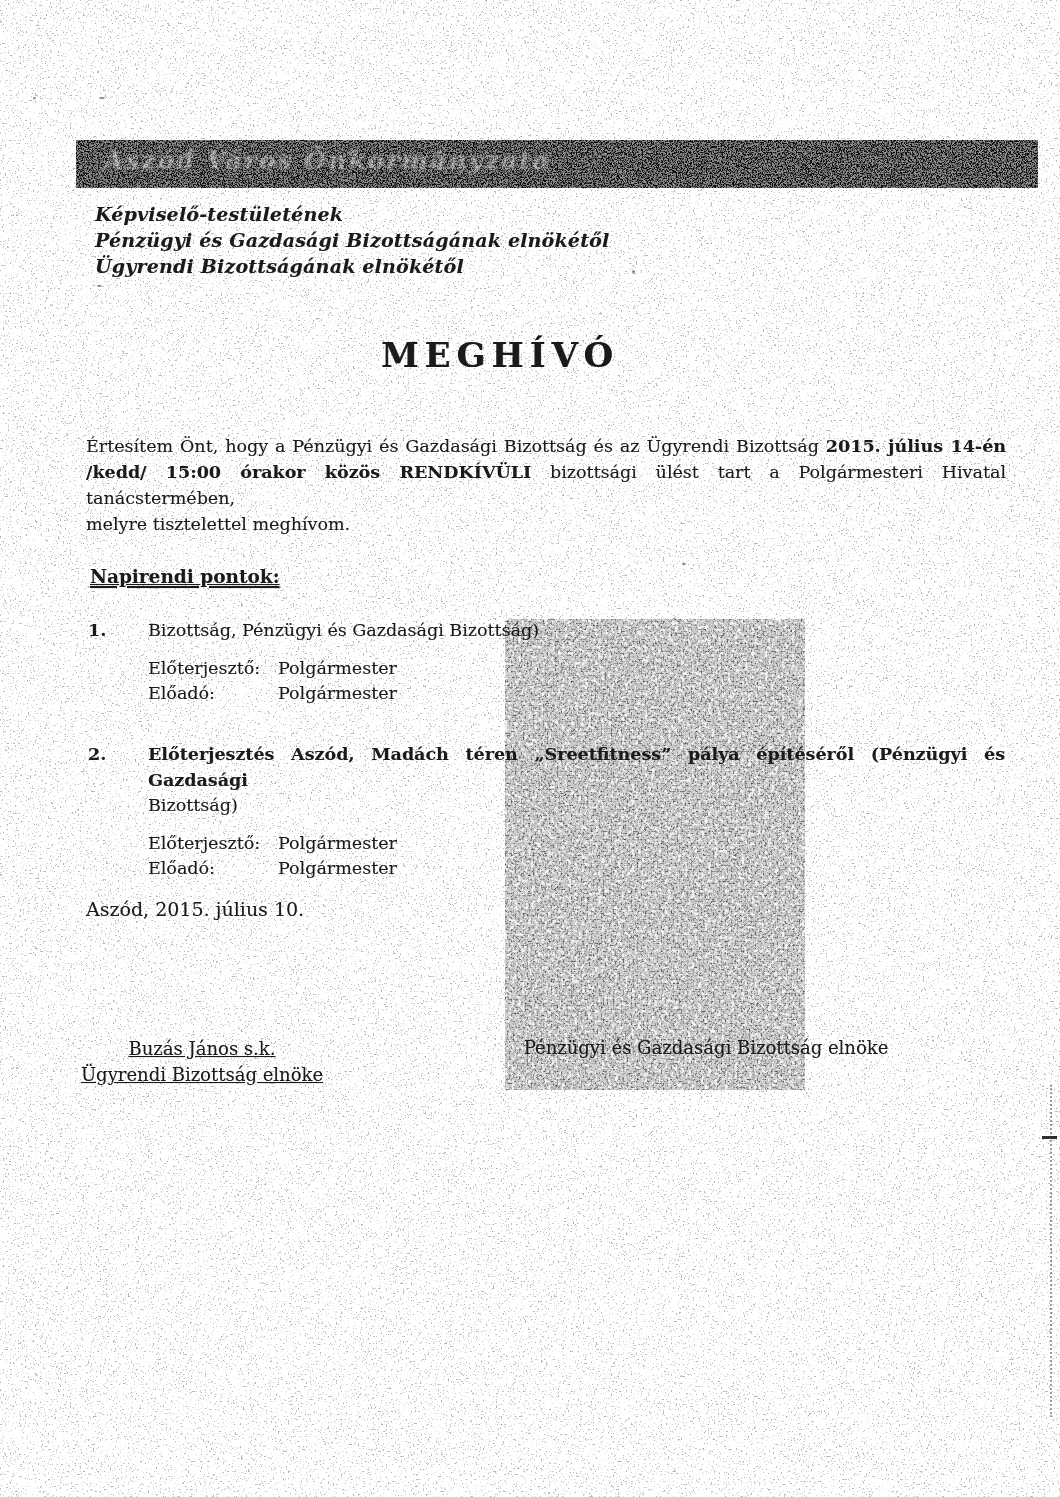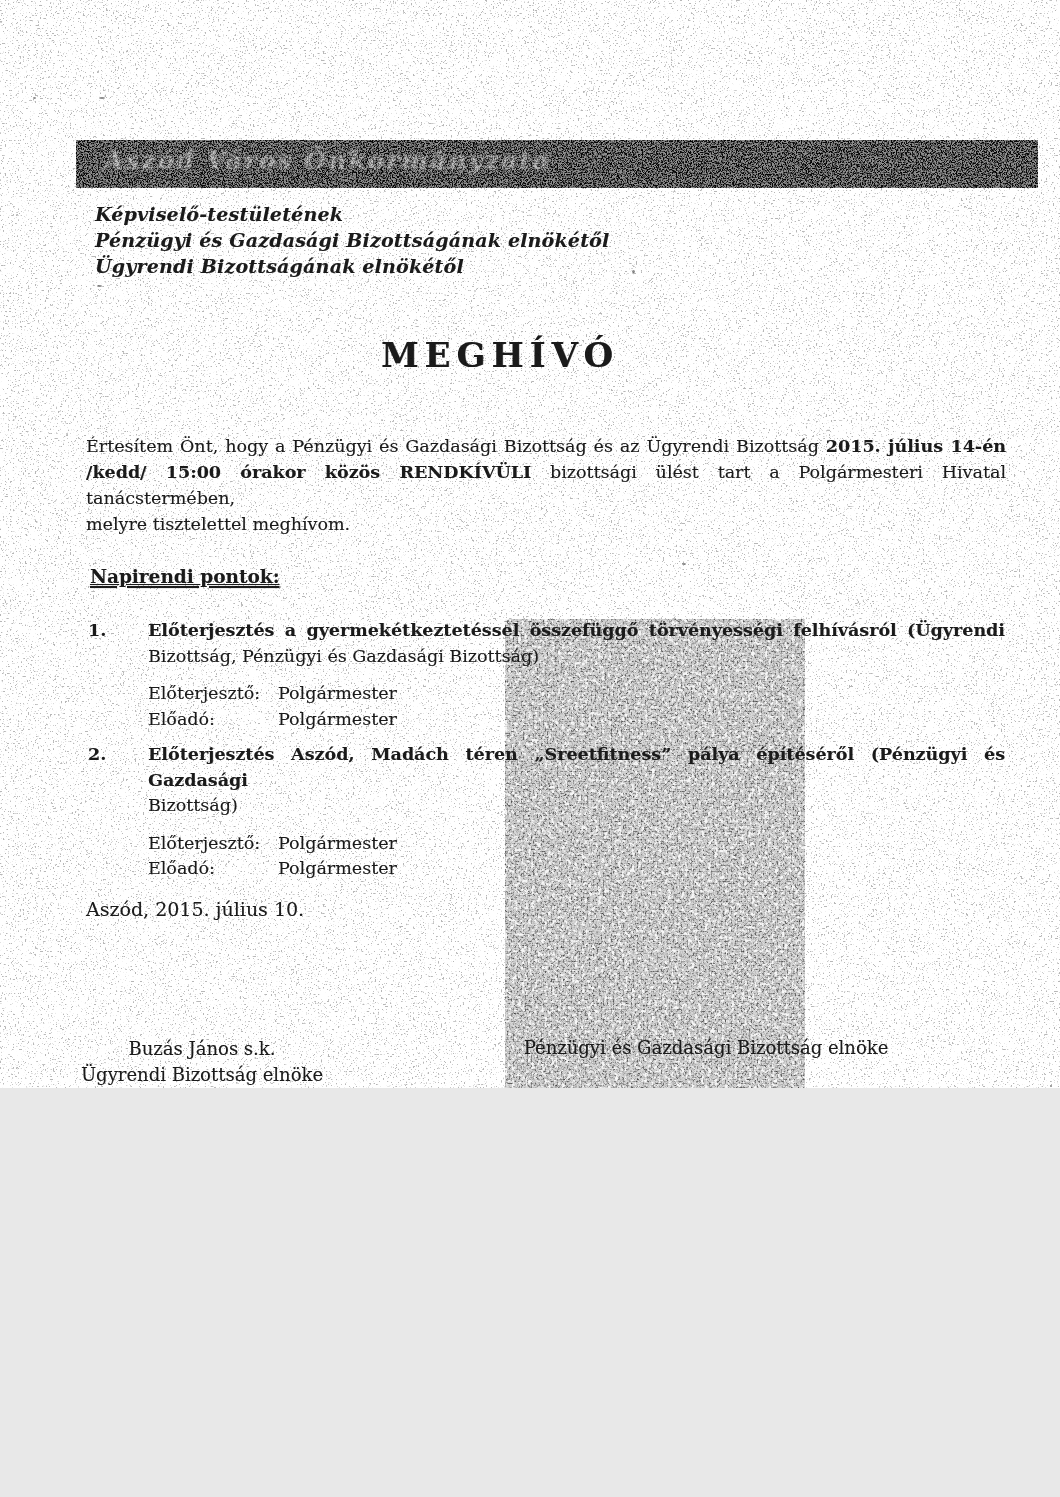--- a/index.html
+++ b/index.html
@@ -5,7 +5,7 @@
   html,body{margin:0;padding:0;background:#e8e8e8;}
   .page{
     position:relative;
-    width:1060px;height:1088px;
+    width:1060px;height:1497px;
     background:#ffffff;
     font-family:"DejaVu Serif", serif;
     color:#1b1b1b;

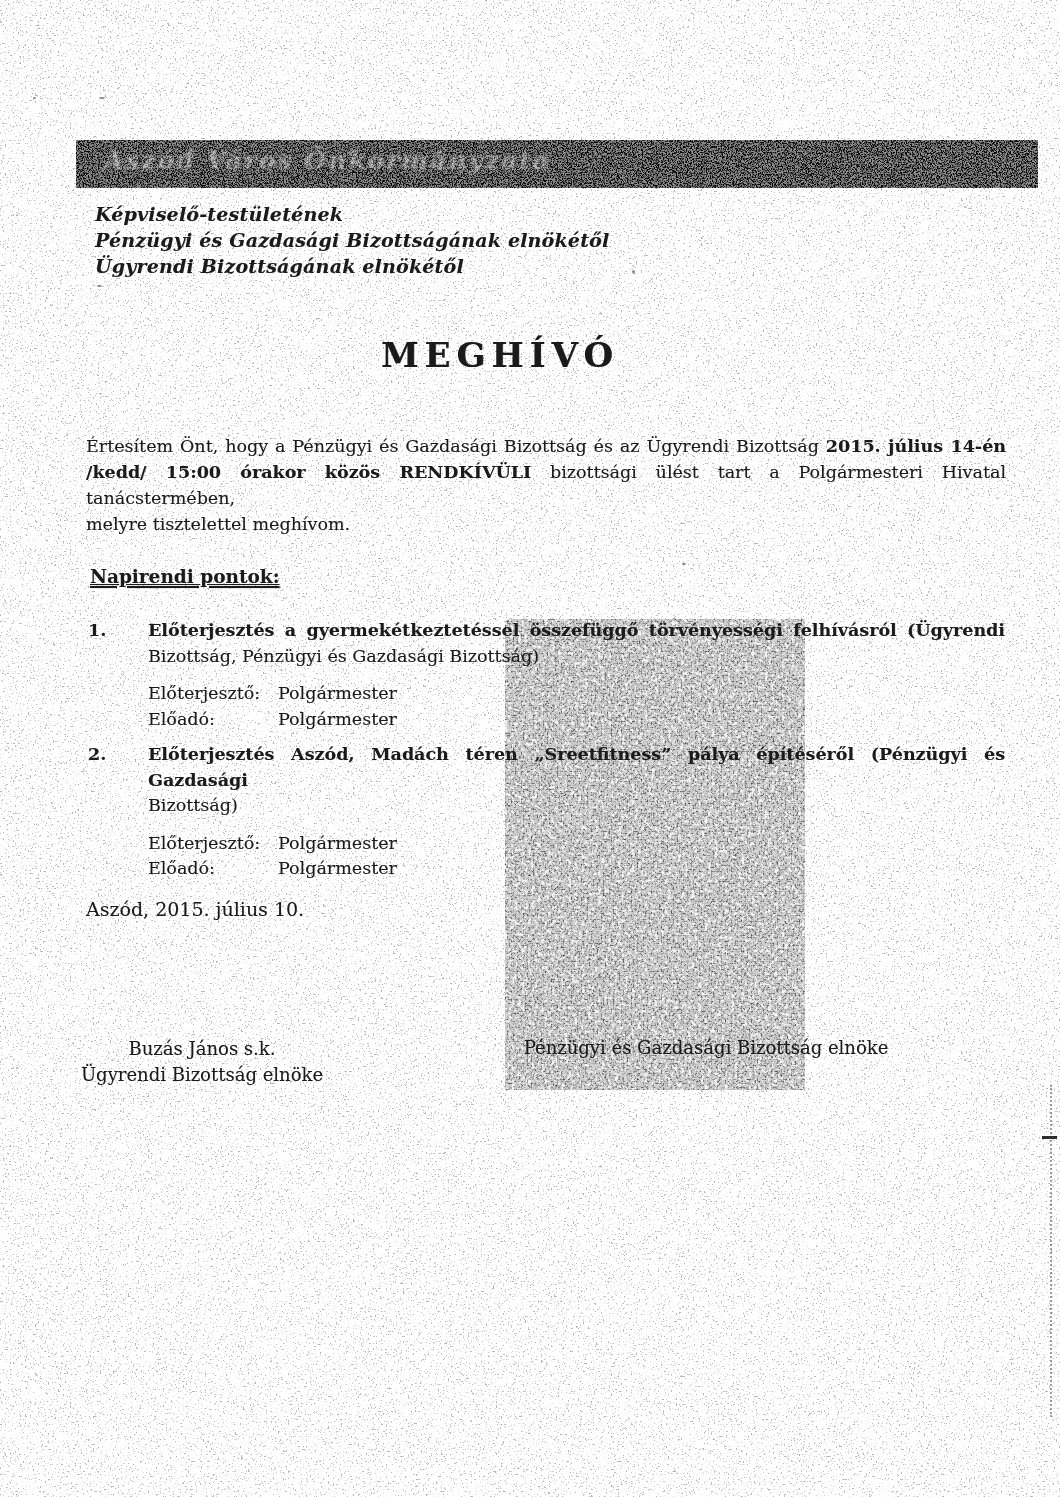--- a/index.html
+++ b/index.html
@@ -143,7 +143,6 @@
   <div class="abs item item1 z1">
     <span class="inum">1.</span>
     <div class="ibody">
-      <div class="t1">Előterjesztés a gyermekétkeztetéssel összefüggő törvényességi felhívásról (Ügyrendi</div>
       <div>Bizottság, Pénzügyi és Gazdasági Bizottság)</div>
       <div class="roles">
         <div>

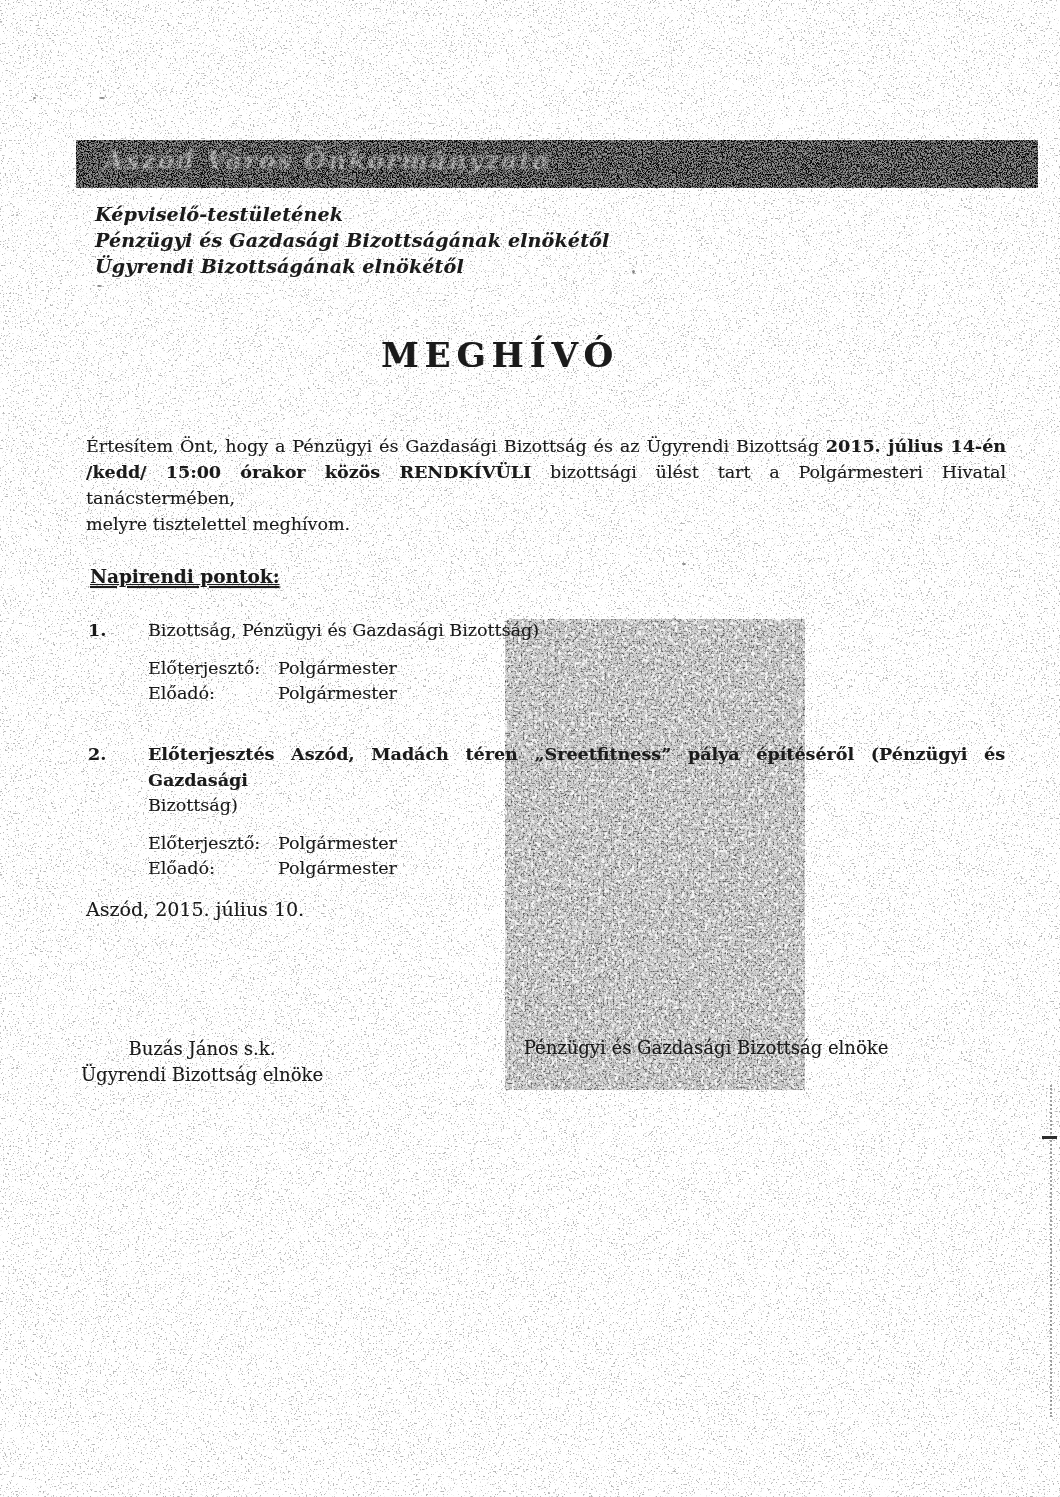--- a/index.html
+++ b/index.html
@@ -59,7 +59,7 @@
   
   .date-line{left:86px;top:898px;font-size:19px;}
   .sig{text-align:center;font-size:18px;line-height:26px;}
-  .sig-left{left:58px;top:1036px;width:288px;}
+  .sig-left{left:58px;top:1036px;width:288px;text-decoration:underline;}
   .sig-right{left:518px;top:1035px;width:376px;z-index:2;}
 
   

